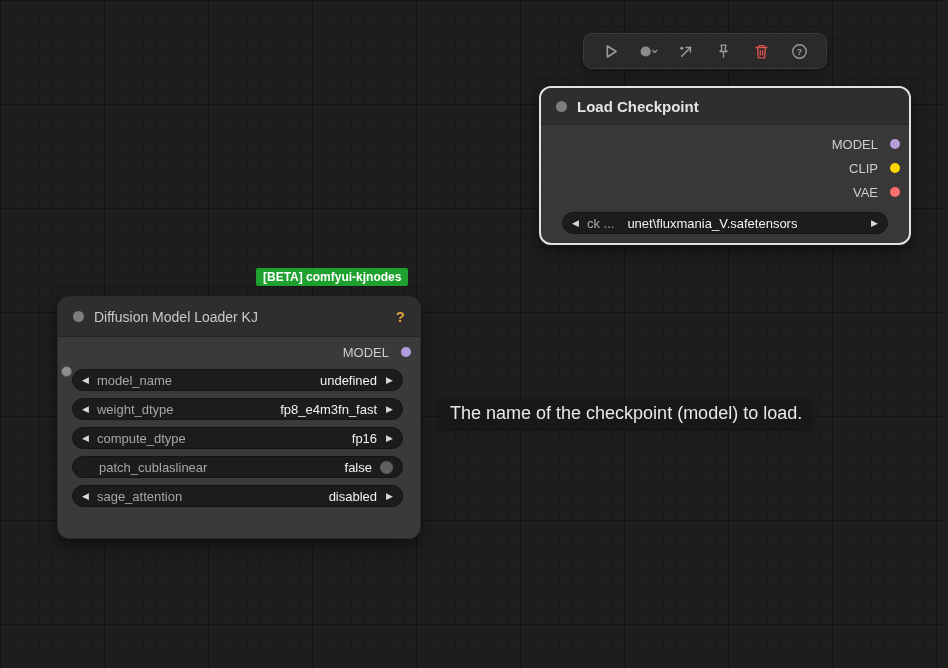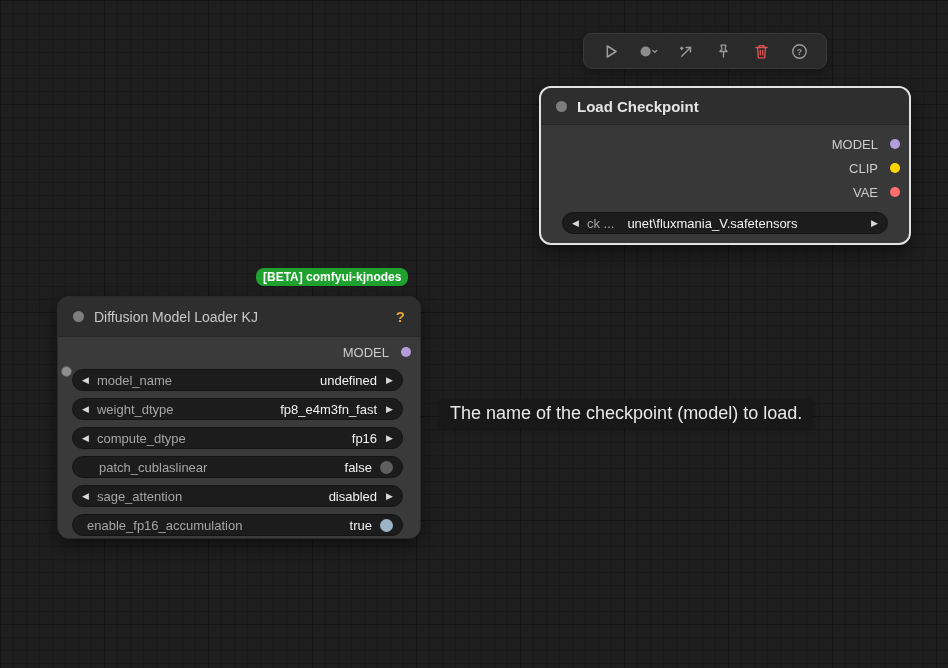--- a/index.html
+++ b/index.html
@@ -122,7 +122,7 @@
     position: absolute; left: 256px; top: 268px;
     background: #1fa12f; color: #ffffff;
     font-size: 12px; font-weight: 700;
-    padding: 2px 7px; border-radius: 8px;
+    padding: 2px 7px; border-radius: 2px;
     white-space: nowrap;
   }
   .canvas-tooltip {

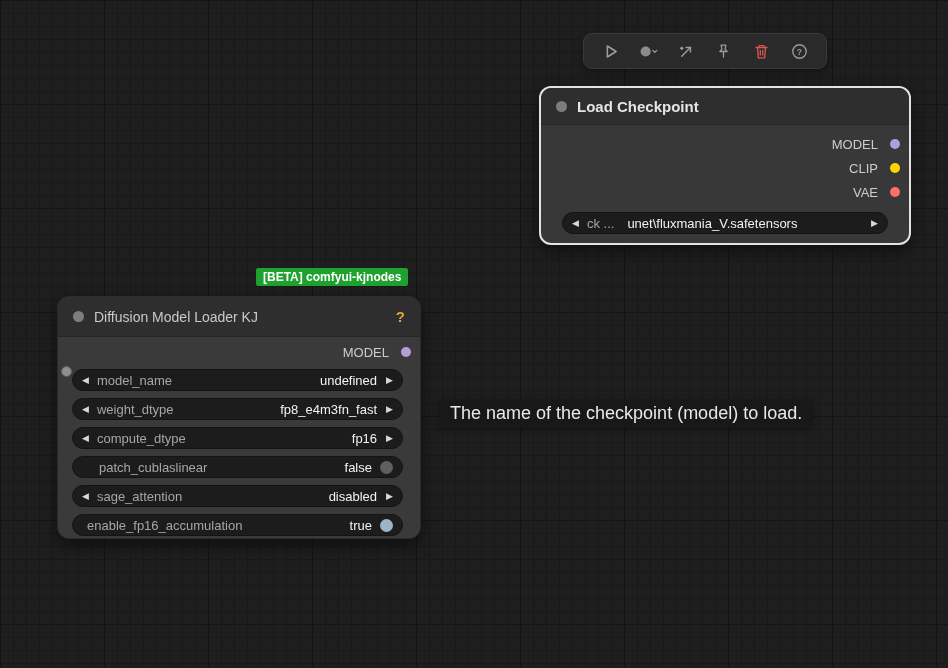--- a/index.html
+++ b/index.html
@@ -276,12 +276,6 @@
         <span class="w-arrow" style="margin-left:9px">▶</span>
       </div>
 
-      <div class="widget toggle">
-        <span class="w-label" style="margin-left:0">enable_fp16_accumulation</span>
-        <span class="w-spacer"></span>
-        <span class="w-value">true</span>
-        <span class="toggle-circle" style="background-color: rgb(157, 180, 198);"></span>
-      </div>
 
     </div>
   </div>

